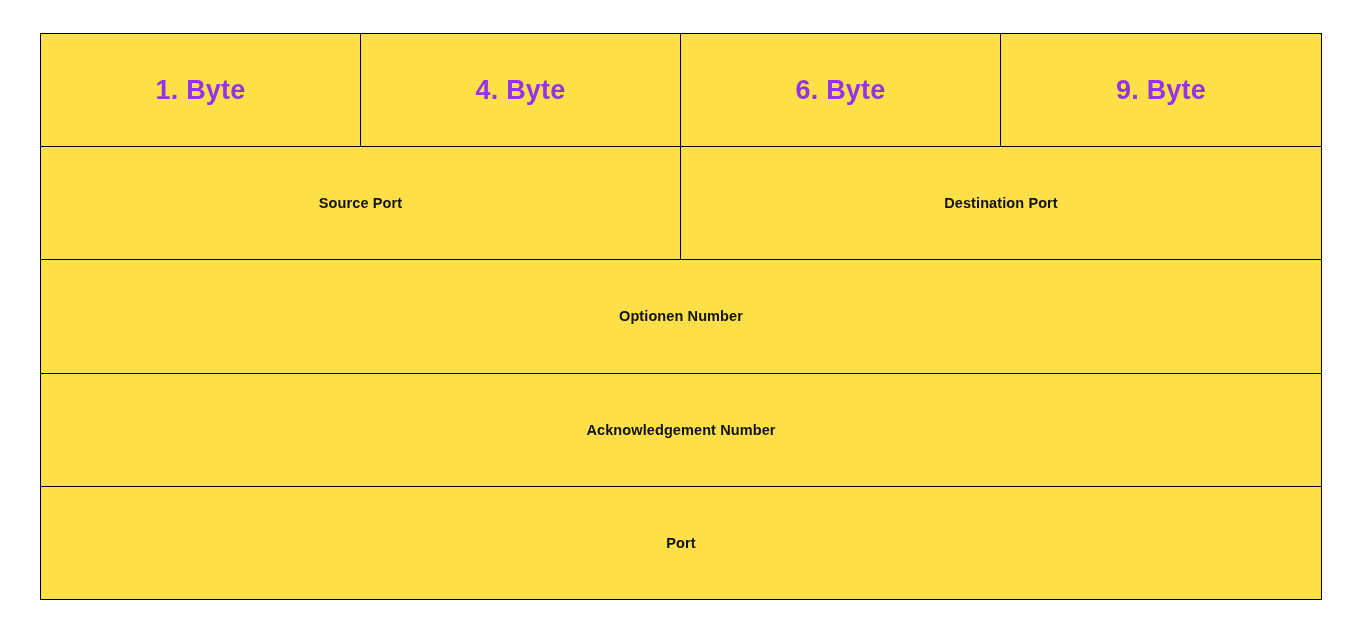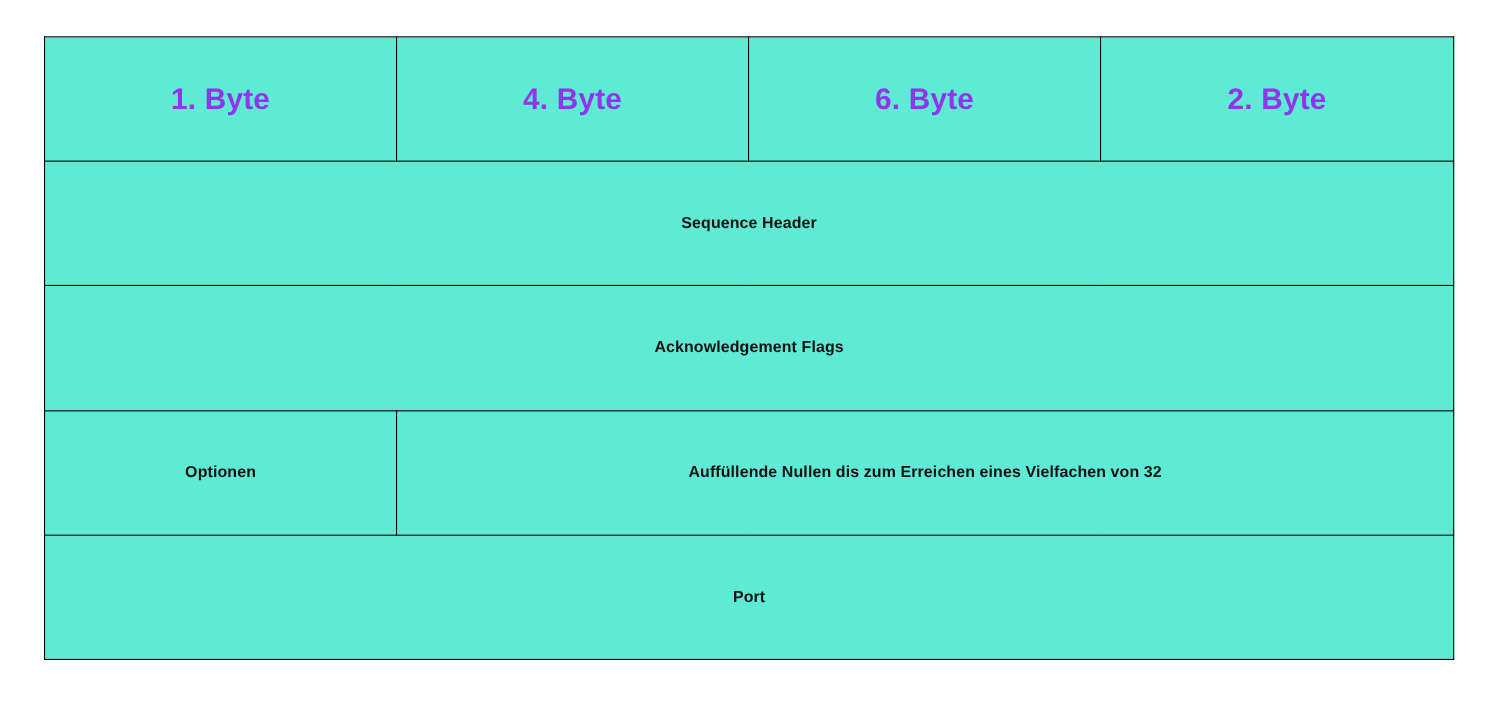--- a/index.html
+++ b/index.html
@@ -36,7 +36,7 @@
     vertical-align: middle;
     padding: 0;
     height: 81px;
-    background: #5eead4;
+    background: #fde047;
   }
 
   .byte-label {

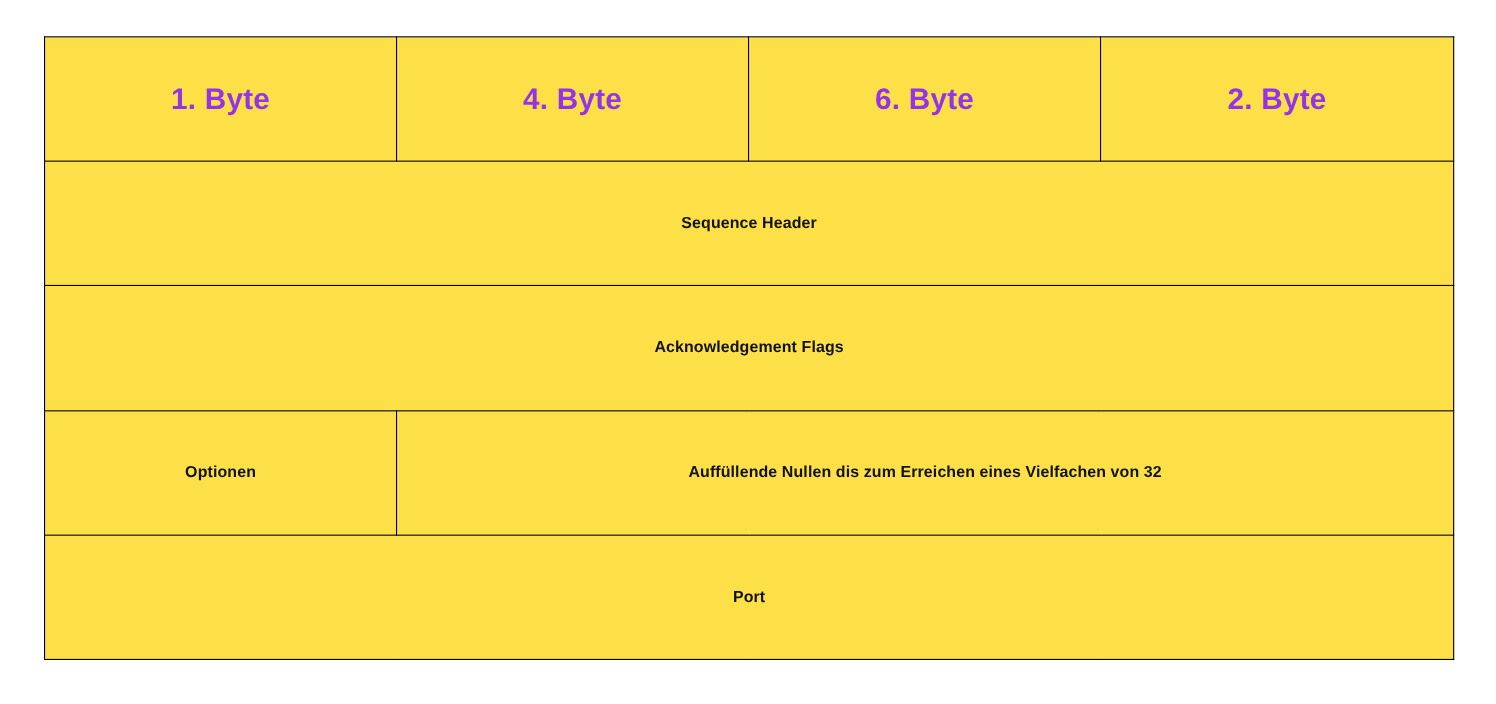--- a/index.html
+++ b/index.html
@@ -76,7 +76,7 @@
           <span class="byte-label">6. Byte</span>
         </td>
         <td>
-          <span class="byte-label">2. Byte</span>
+          <span class="byte-label">9. Byte</span>
         </td>
       </tr>
 

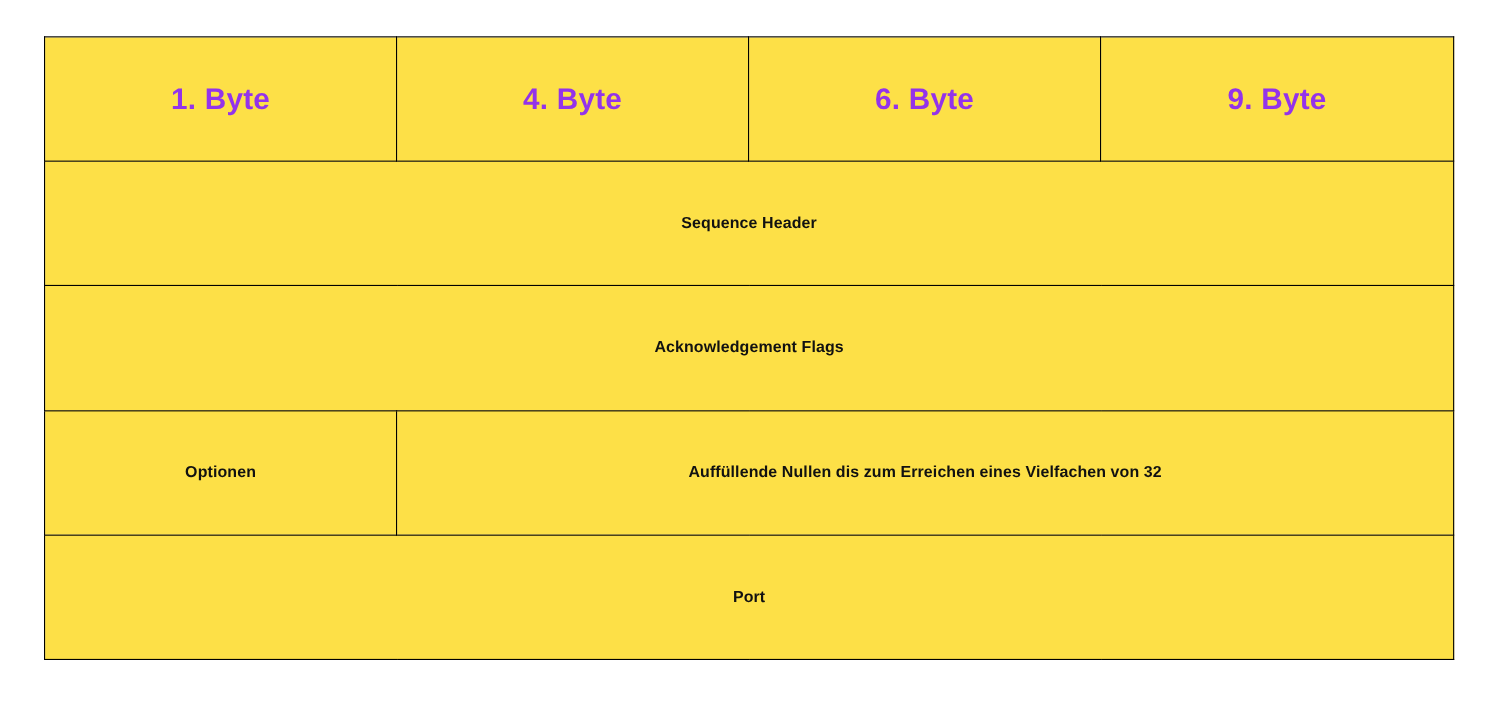--- a/index.html
+++ b/index.html
@@ -80,6 +80,14 @@
         </td>
       </tr>
 
+      <tr>
+        <td colspan="2">
+          <span class="field-label">Source Port</span>
+        </td>
+        <td colspan="2">
+          <span class="field-label">Destination Port</span>
+        </td>
+      </tr>
 
       <tr>
         <td colspan="4">

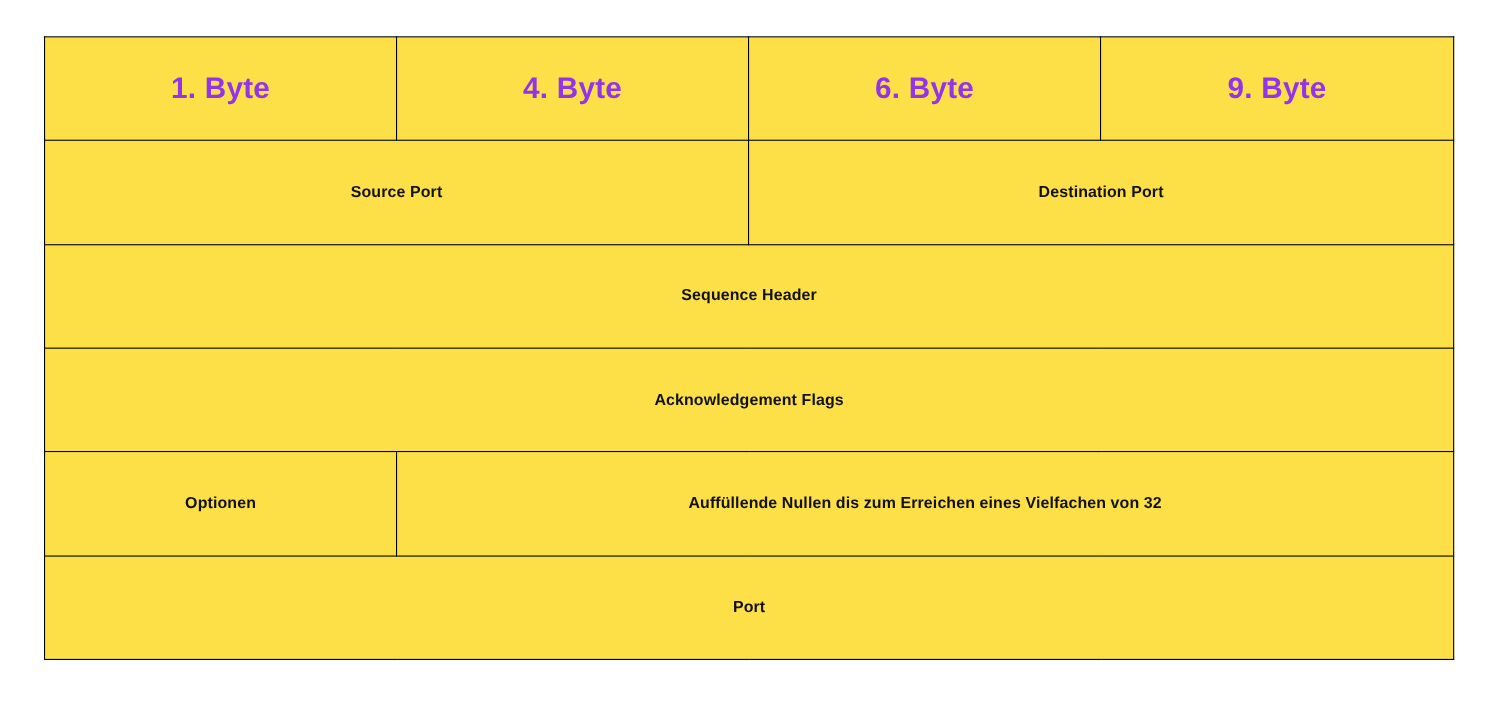--- a/index.html
+++ b/index.html
@@ -91,7 +91,7 @@
 
       <tr>
         <td colspan="4">
-          <span class="field-label">Sequence Header</span>
+          <span class="field-label">Optionen Number</span>
         </td>
       </tr>
 

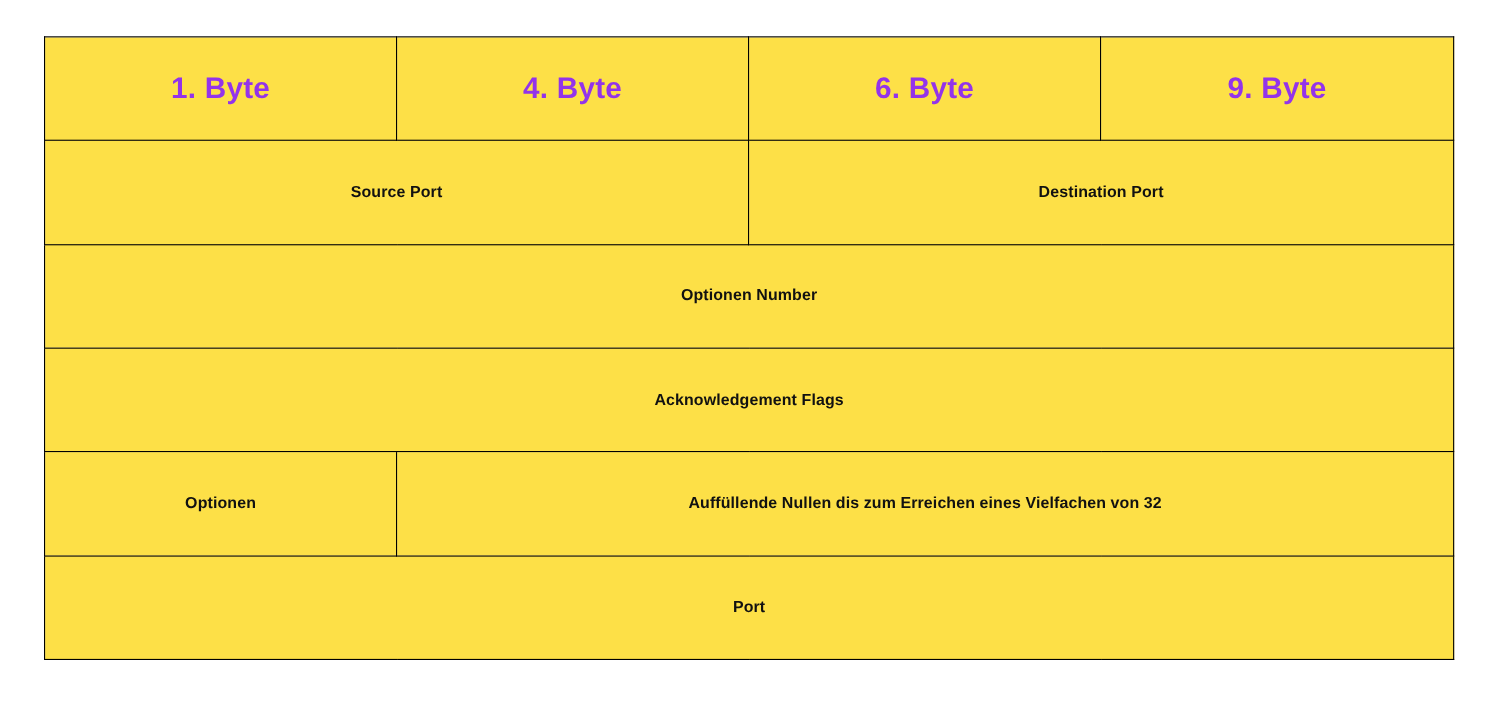--- a/index.html
+++ b/index.html
@@ -97,7 +97,7 @@
 
       <tr>
         <td colspan="4">
-          <span class="field-label">Acknowledgement Flags</span>
+          <span class="field-label">Acknowledgement Number</span>
         </td>
       </tr>
 

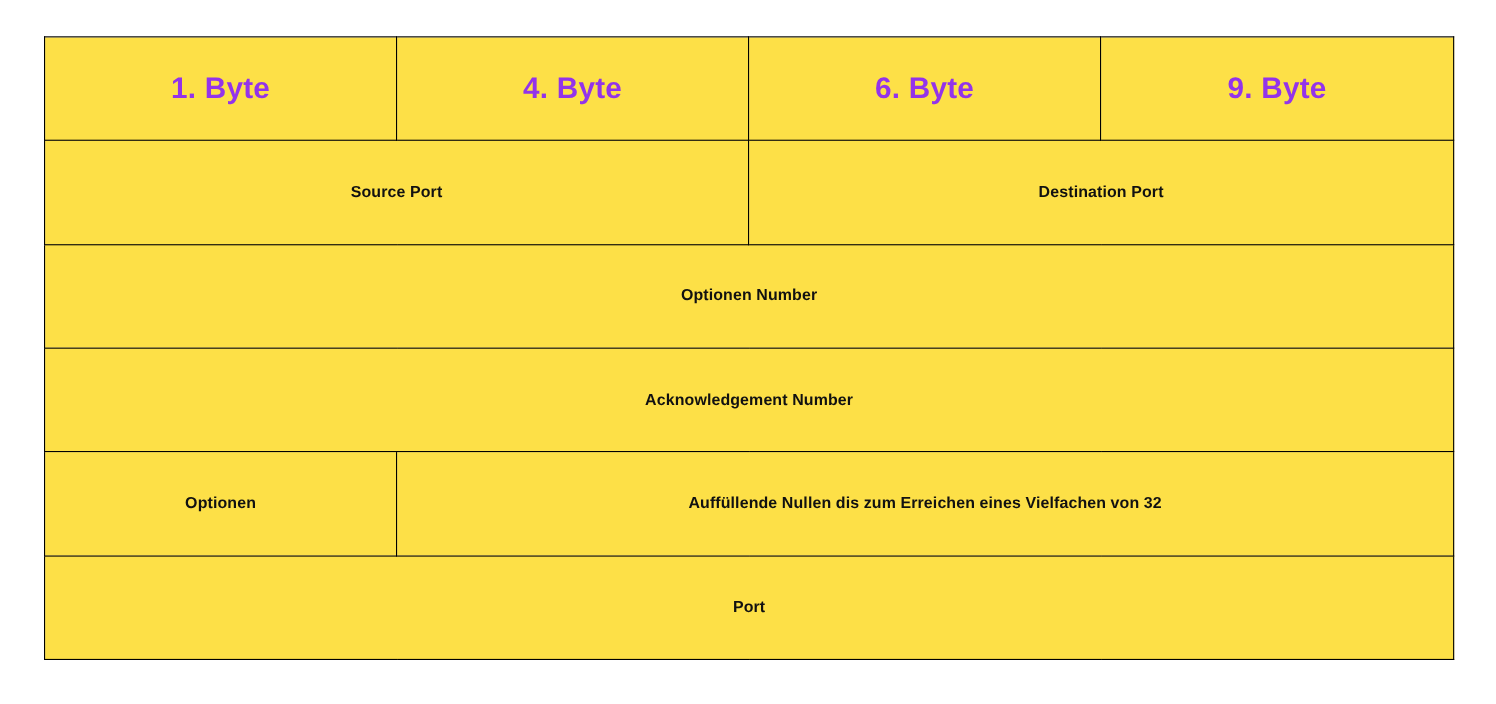--- a/index.html
+++ b/index.html
@@ -102,14 +102,6 @@
       </tr>
 
 
-      <tr>
-        <td>
-          <span class="field-label">Optionen</span>
-        </td>
-        <td colspan="3">
-          <span class="field-label">Auffüllende Nullen dis zum Erreichen eines Vielfachen von 32</span>
-        </td>
-      </tr>
 
       <tr>
         <td colspan="4">

